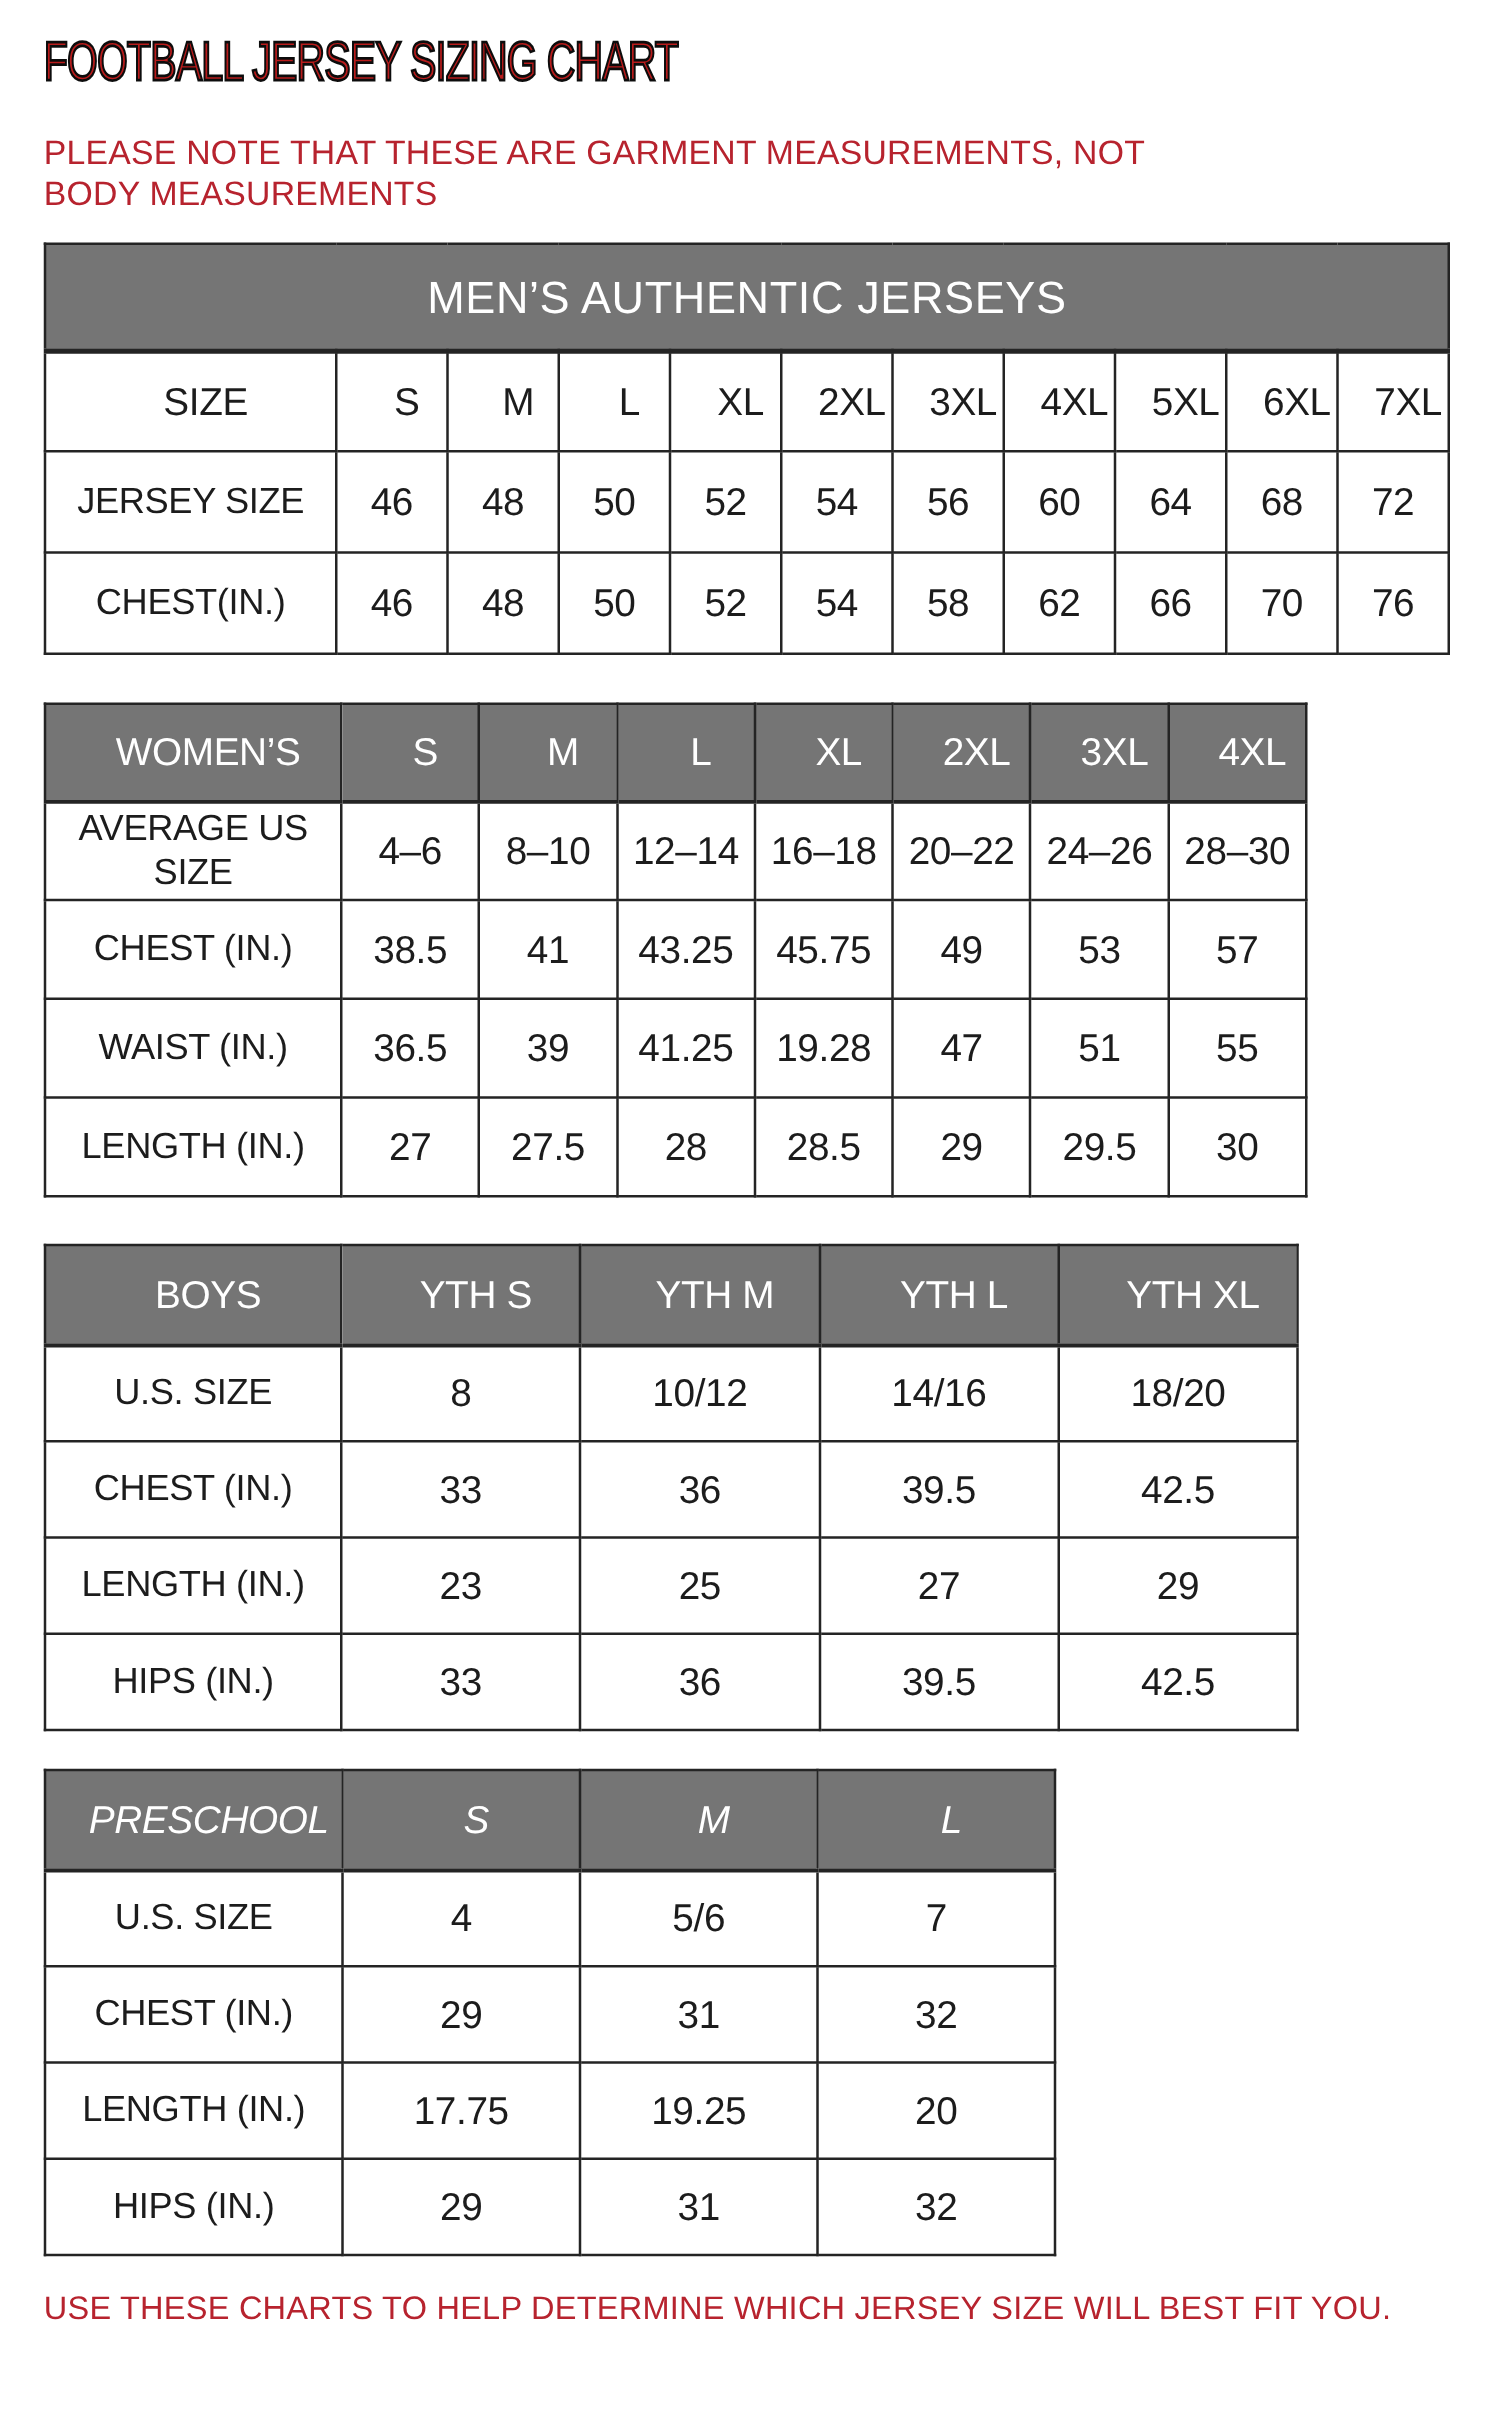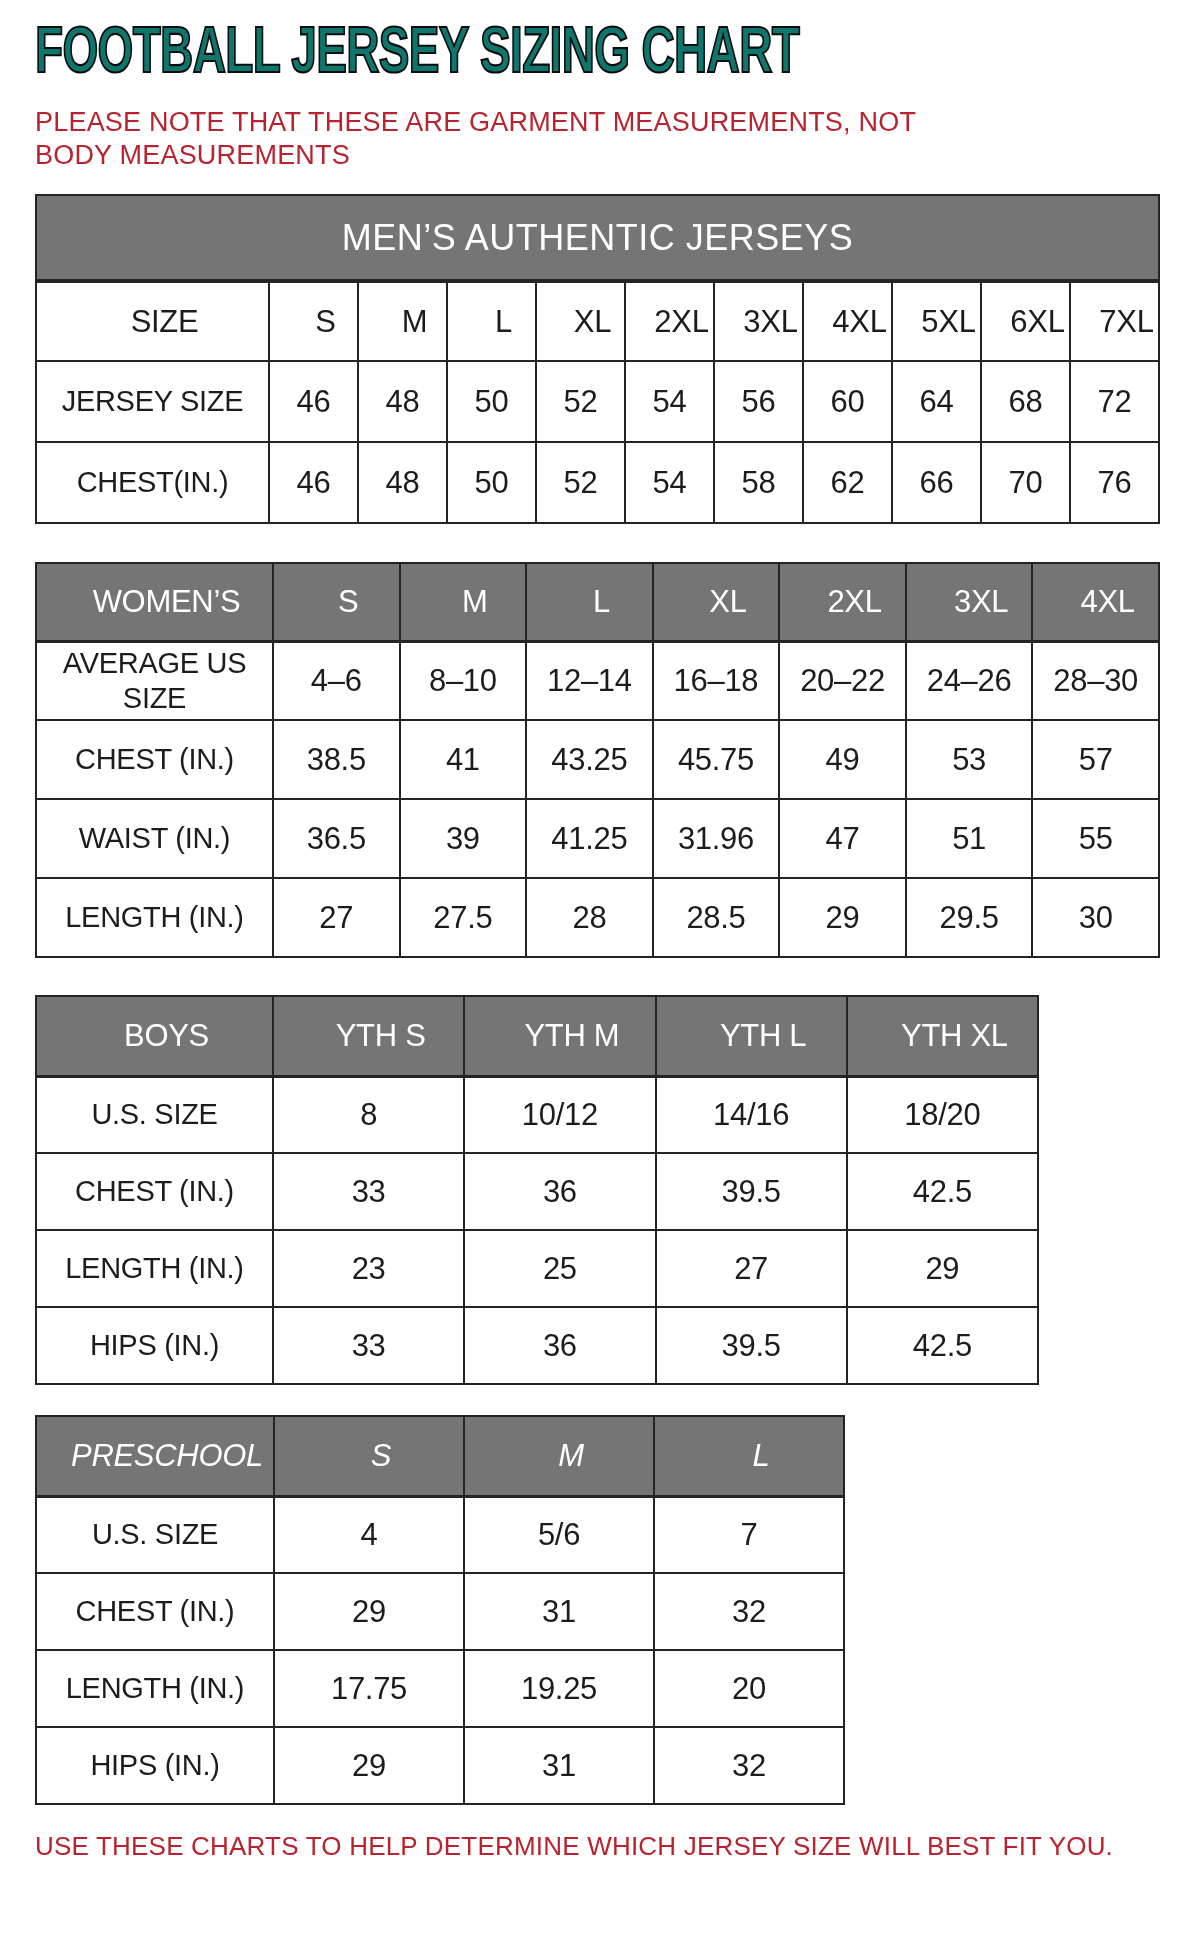--- a/index.html
+++ b/index.html
@@ -20,9 +20,9 @@
     margin: 0;
     height: 62px;
     line-height: 60px;
-    font-size: 64px;
-    font-weight: bold;
-    color: #0f766e;
+    font-size: 44px;
+    font-weight: normal;
+    color: #b91c1c;
     white-space: nowrap;
   }
   h1.page-title .squeeze {

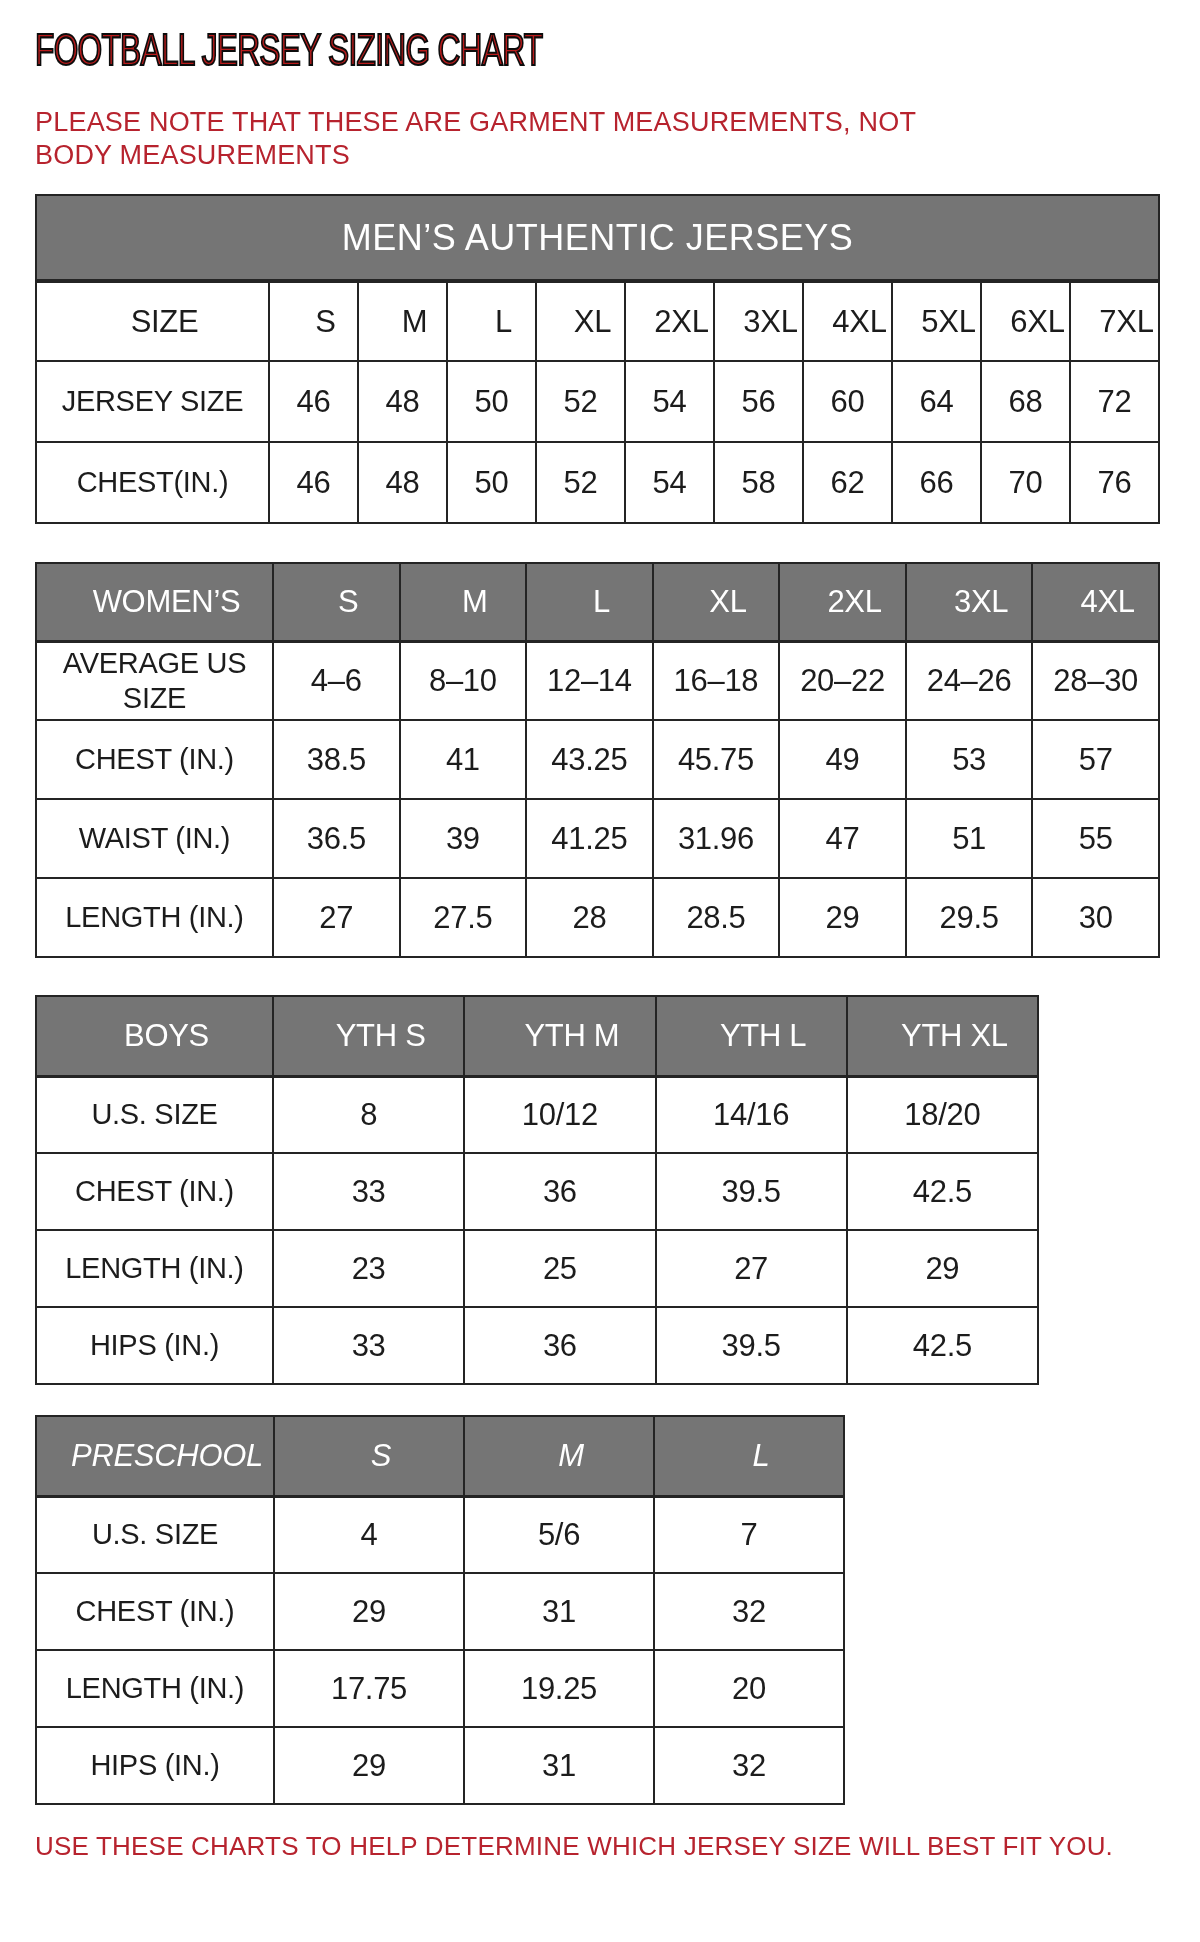--- a/index.html
+++ b/index.html
@@ -99,7 +99,7 @@
   #mens tr.head-row   { height: 80px; }
   #mens tbody tr      { height: 81px; }
 
-  #womens     { width: 1125px; margin-top: 38px; border-radius: 13px; }
+  #womens     { width: 1011px; margin-top: 38px; border-radius: 13px; }
   #womens col.c-label { width: 237px; }
   #womens tr.head-row { height: 78px; }
   #womens tbody tr    { height: 79px; }

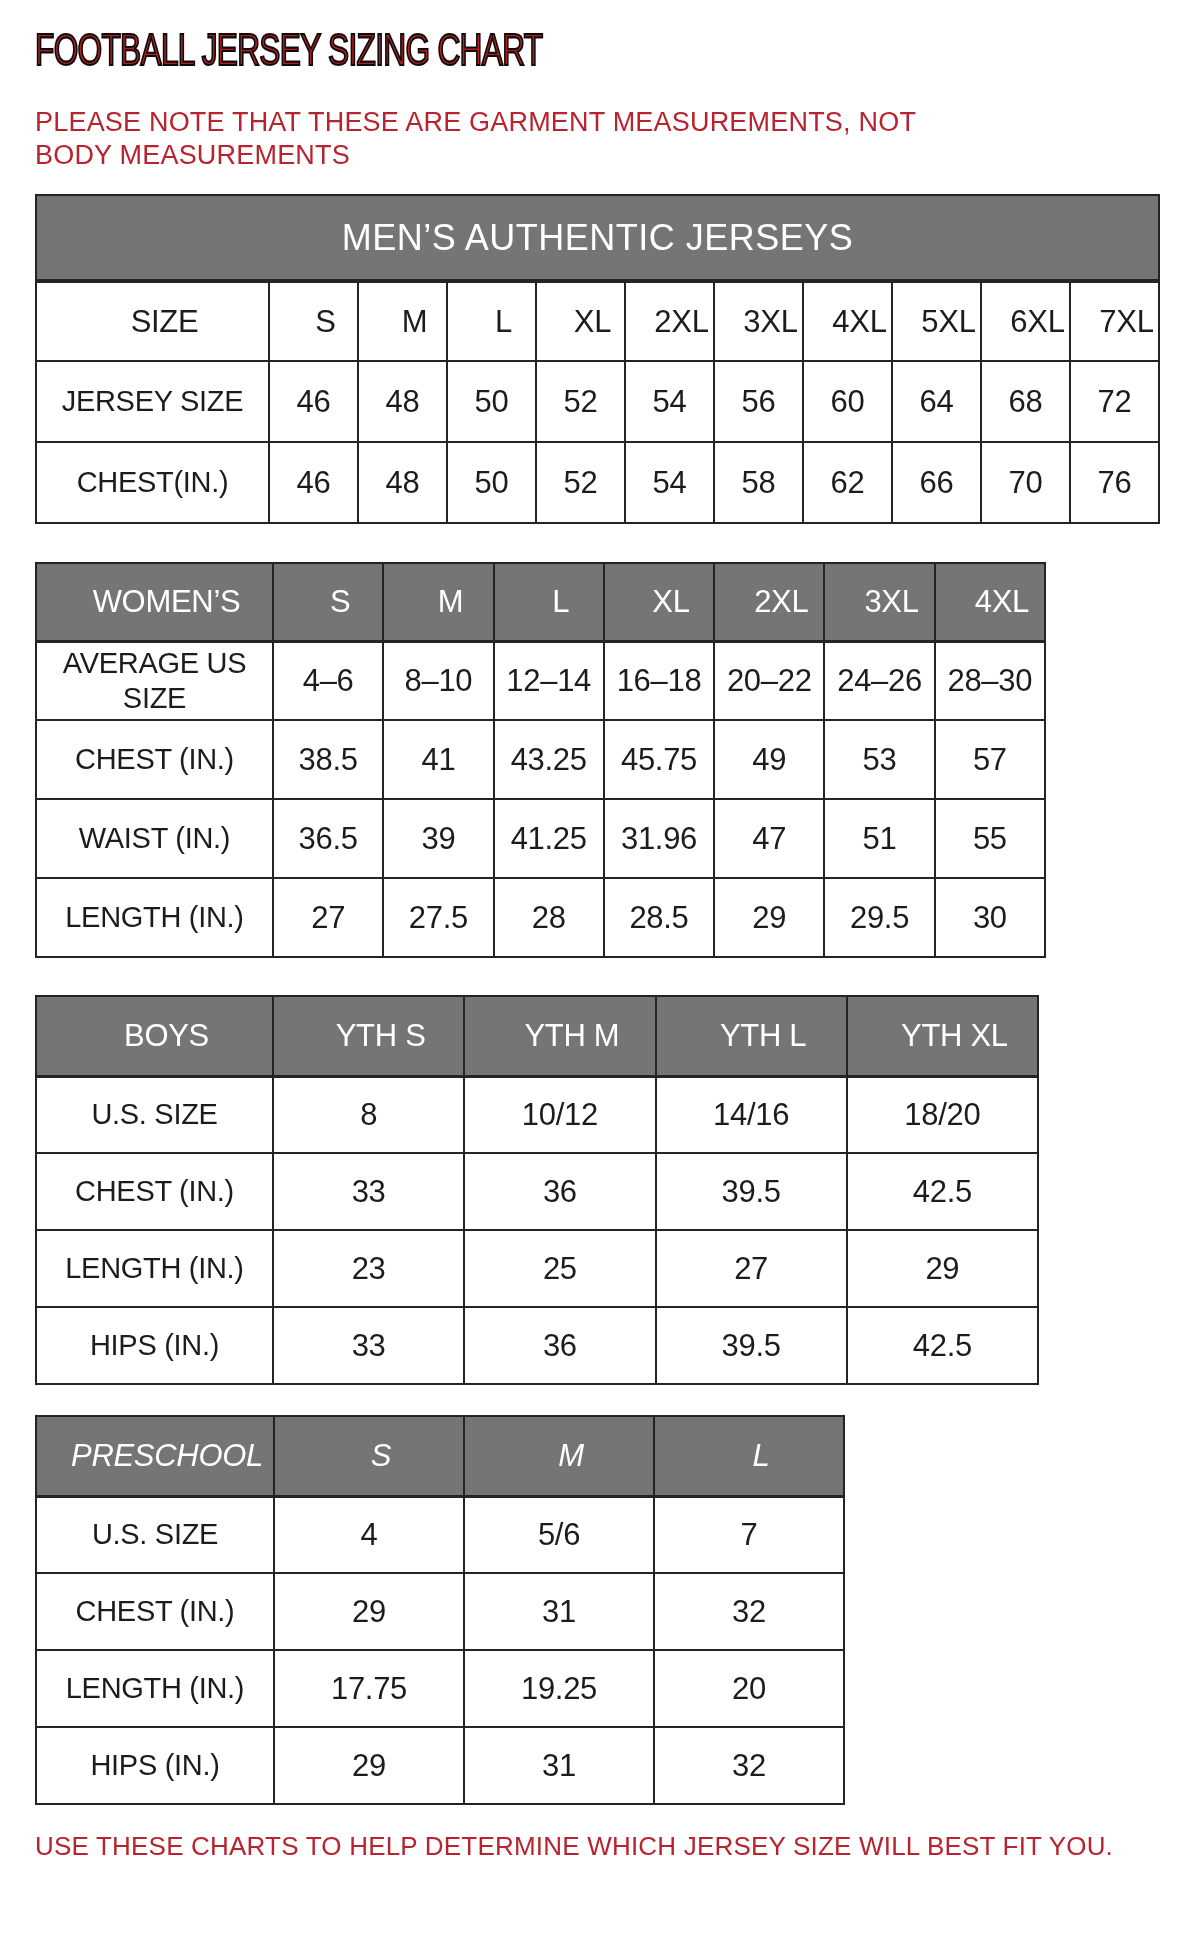--- a/index.html
+++ b/index.html
@@ -232,7 +232,7 @@
         <td class="value-cell">36.5</td>
         <td class="value-cell">39</td>
         <td class="value-cell">41.25</td>
-        <td class="value-cell">31.96</td>
+        <td class="value-cell">19.28</td>
         <td class="value-cell">47</td>
         <td class="value-cell">51</td>
         <td class="value-cell">55</td>

